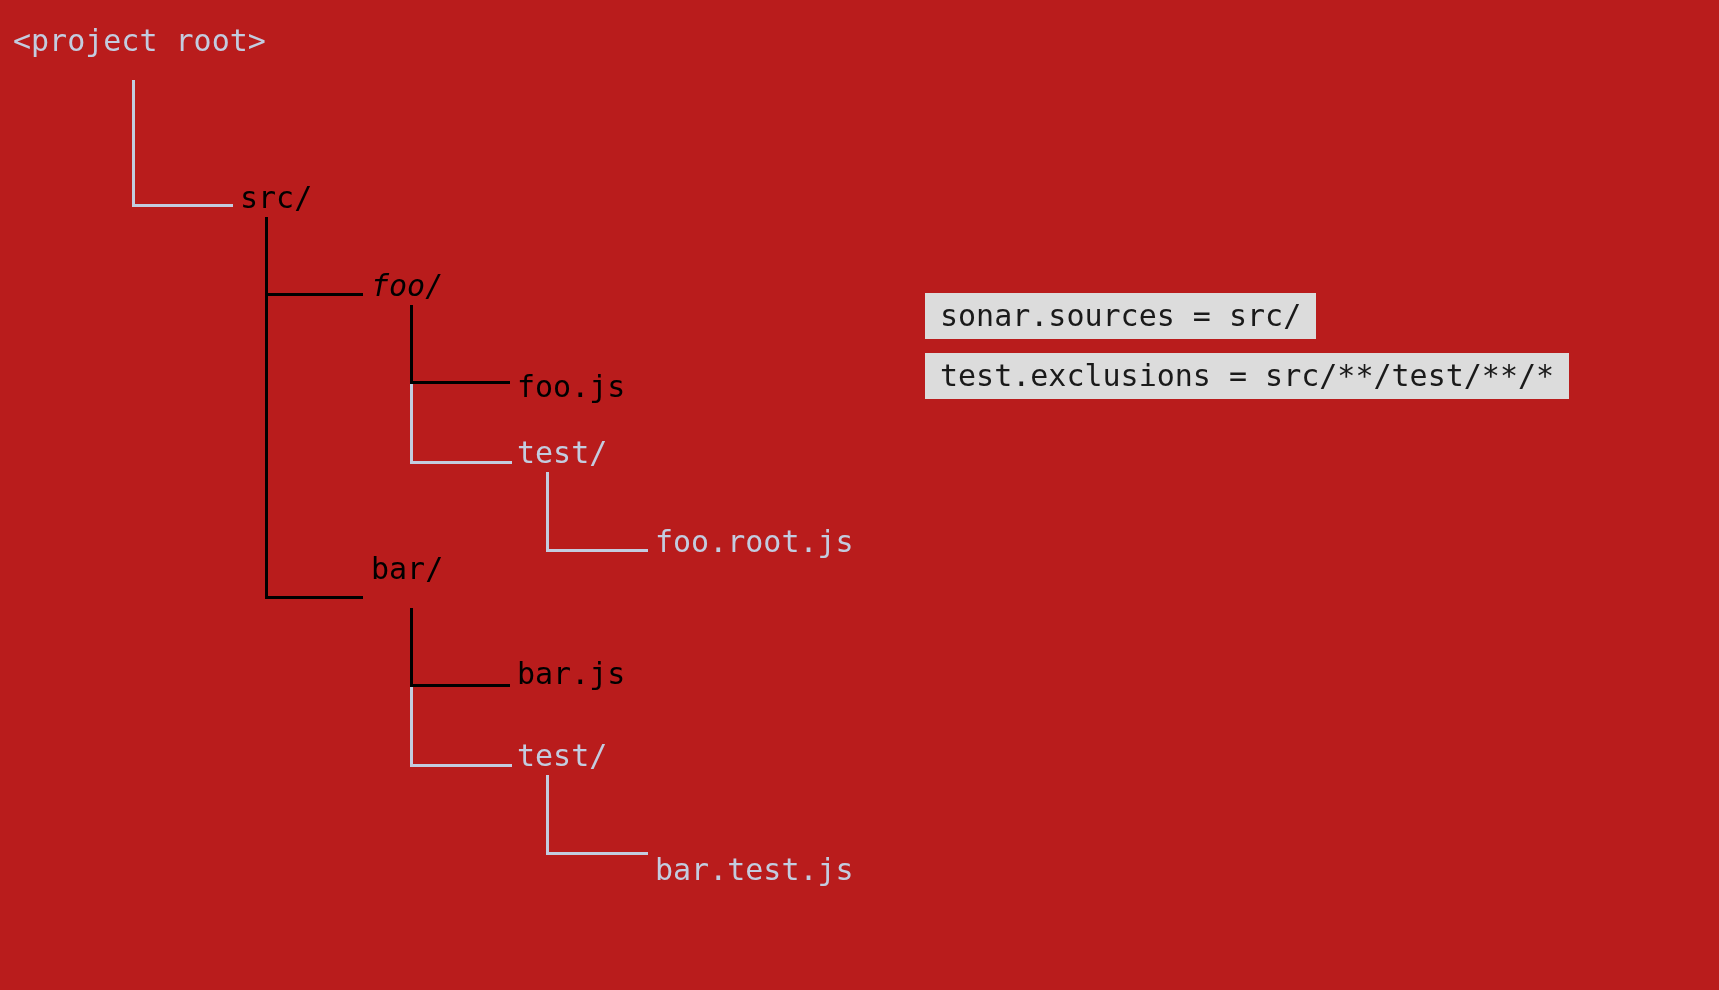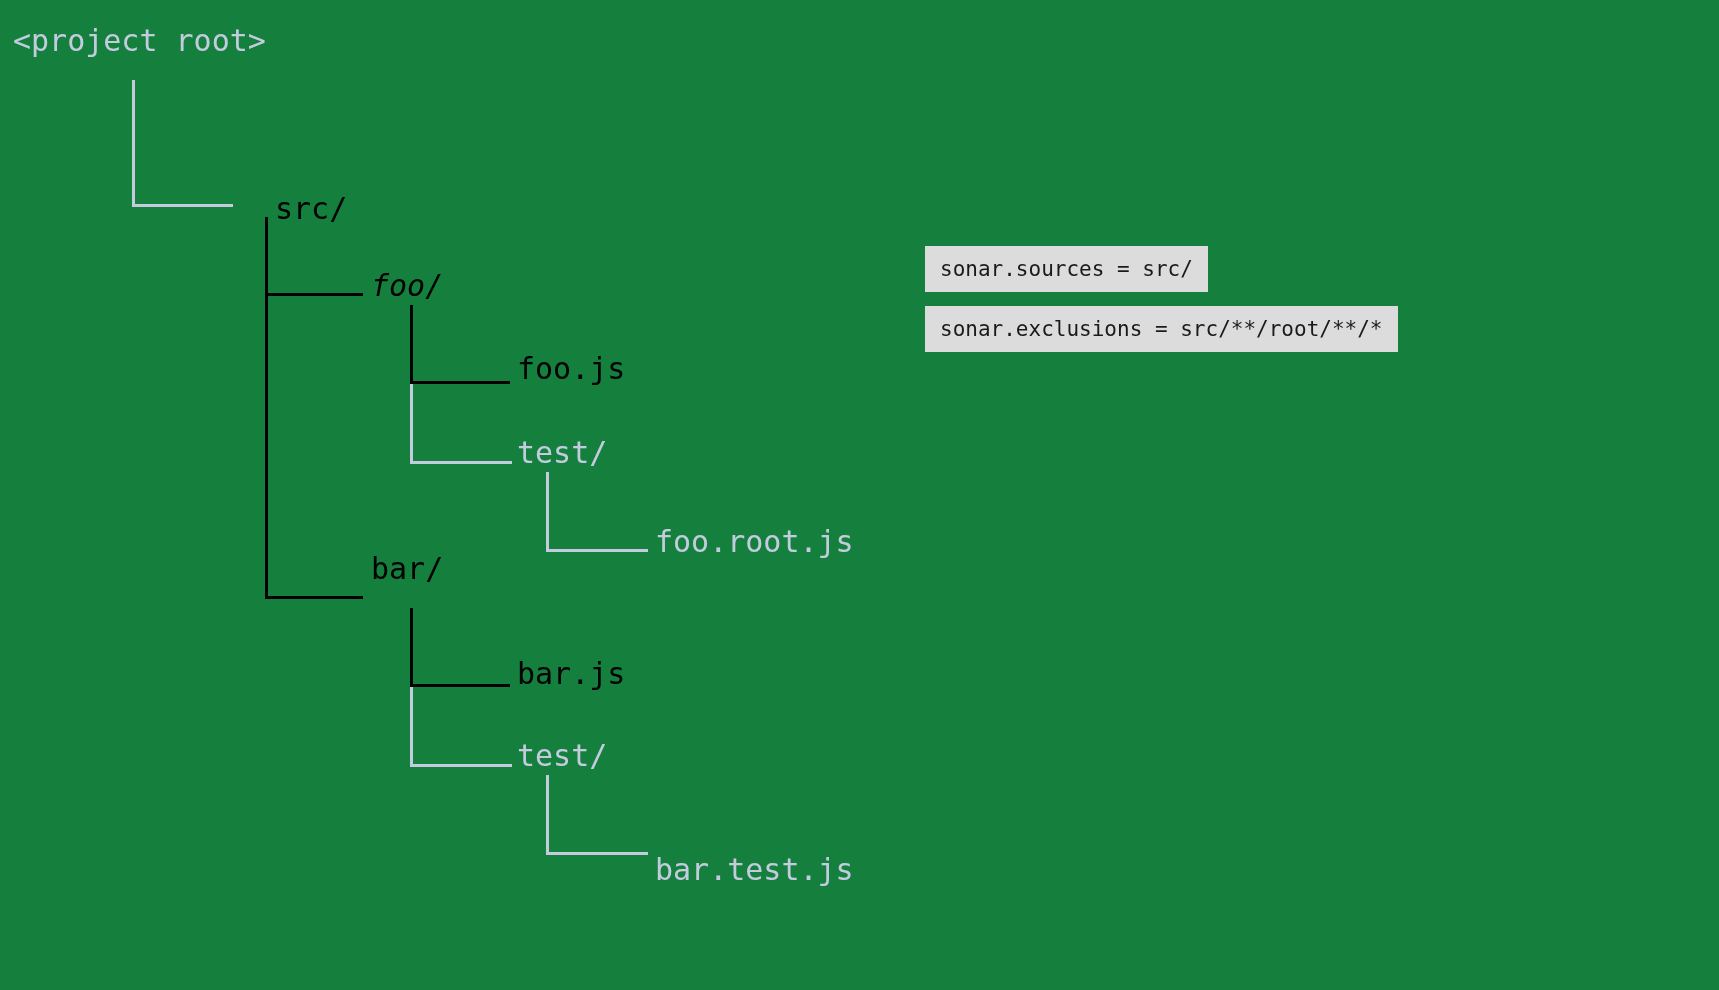--- a/index.html
+++ b/index.html
@@ -11,7 +11,7 @@
     position: relative;
     width: 1719px;
     height: 990px;
-    background: #15803d;
+    background: #b91c1c;
     overflow: hidden;
     font-family: "DejaVu Sans Mono", "Liberation Mono", monospace;
   }

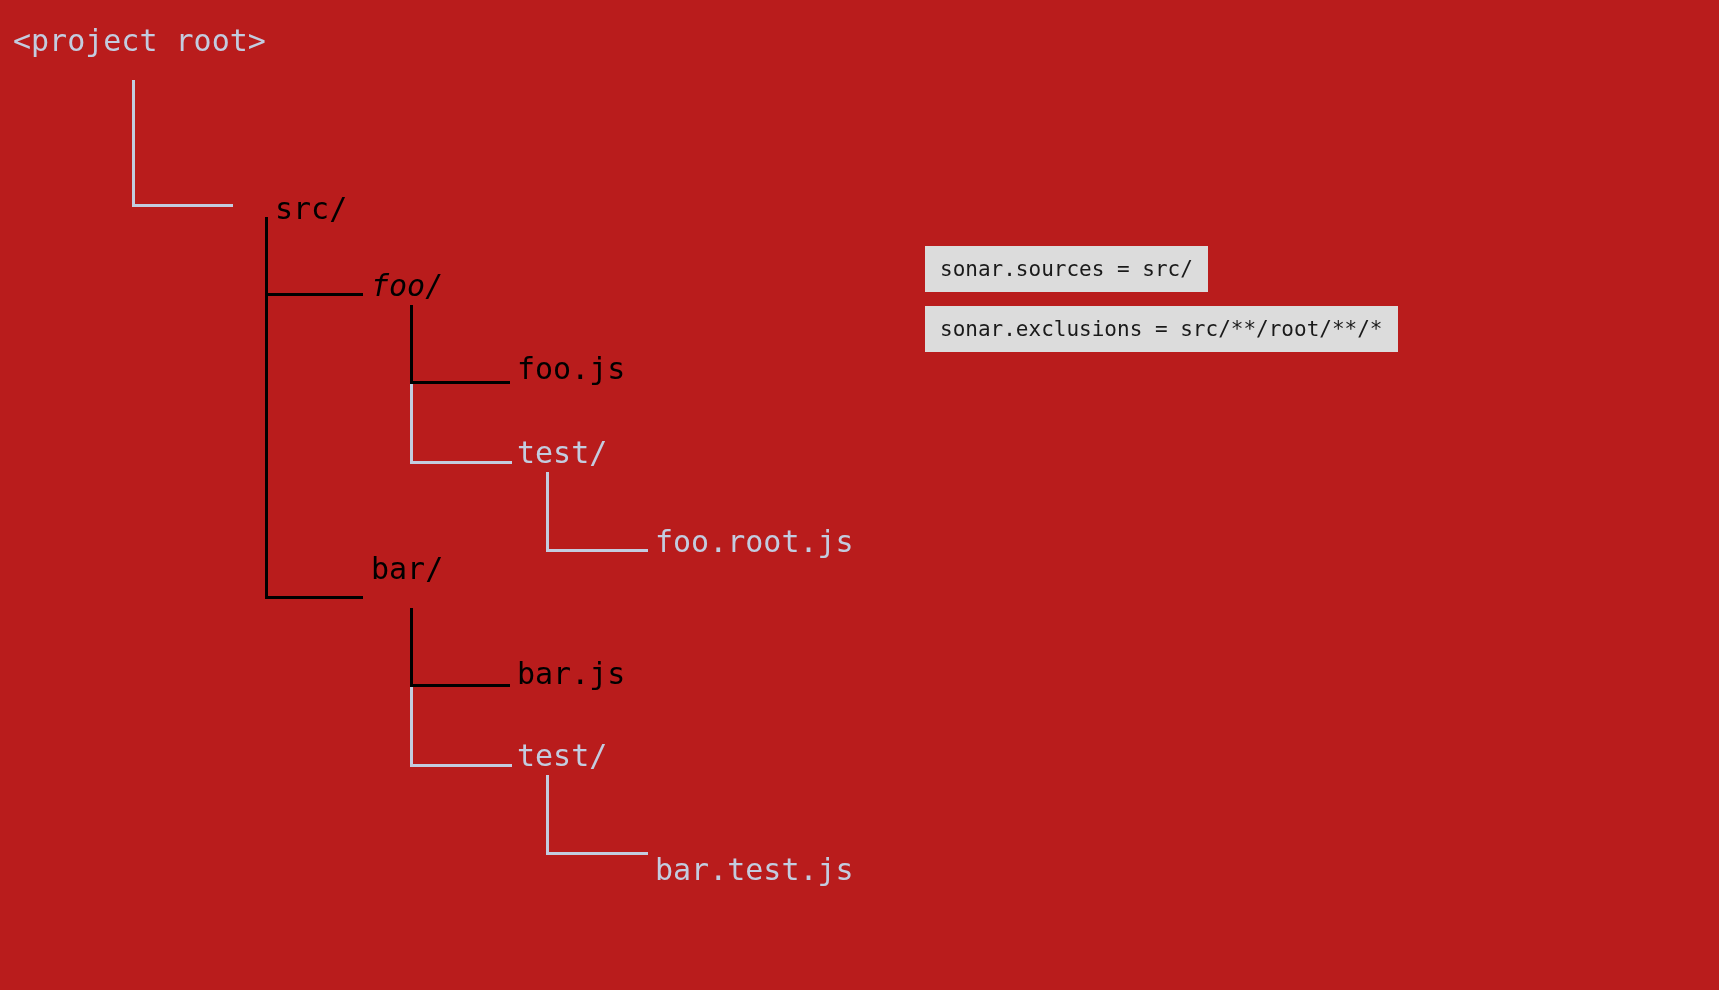--- a/index.html
+++ b/index.html
@@ -53,7 +53,7 @@
   <div class="line gray" style="left:132px; top:80px;  width:3px;  height:127px;"></div>
   <div class="line gray" style="left:132px; top:204px; width:101px; height:3px;"></div>
 
-  <div class="label" style="left:240px; top:192px;margin-left:35px;">src/</div>
+  <div class="label" style="left:240px; top:181px;">src/</div>
 
   <div class="line" style="left:265px; top:217px; width:3px; height:382px;"></div>
 

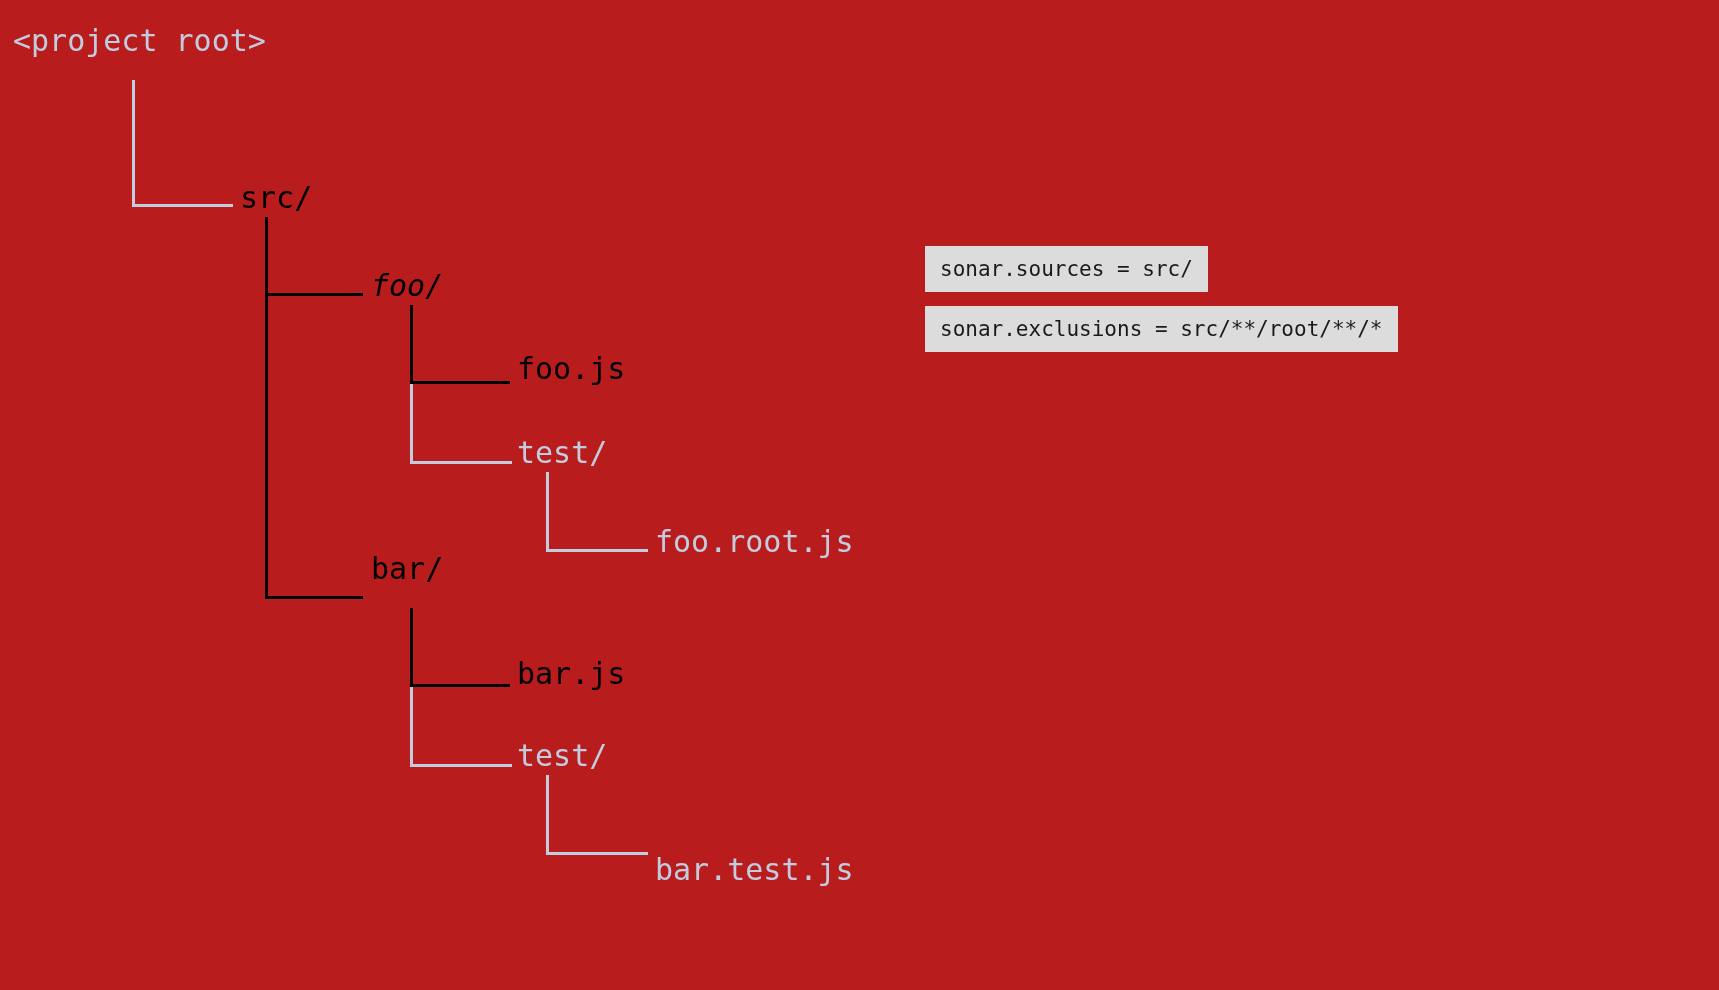--- a/index.html
+++ b/index.html
@@ -37,10 +37,11 @@
     display: inline-block;
     background: #dcdcdc;
     color: #1a1a1a;
-    font-size: 21px;
+    font-size: 30px;
     line-height: 30px;
     padding: 8px 15px;
     white-space: pre;
+    margin-top: 47px;
   }
 </style>
 </head>

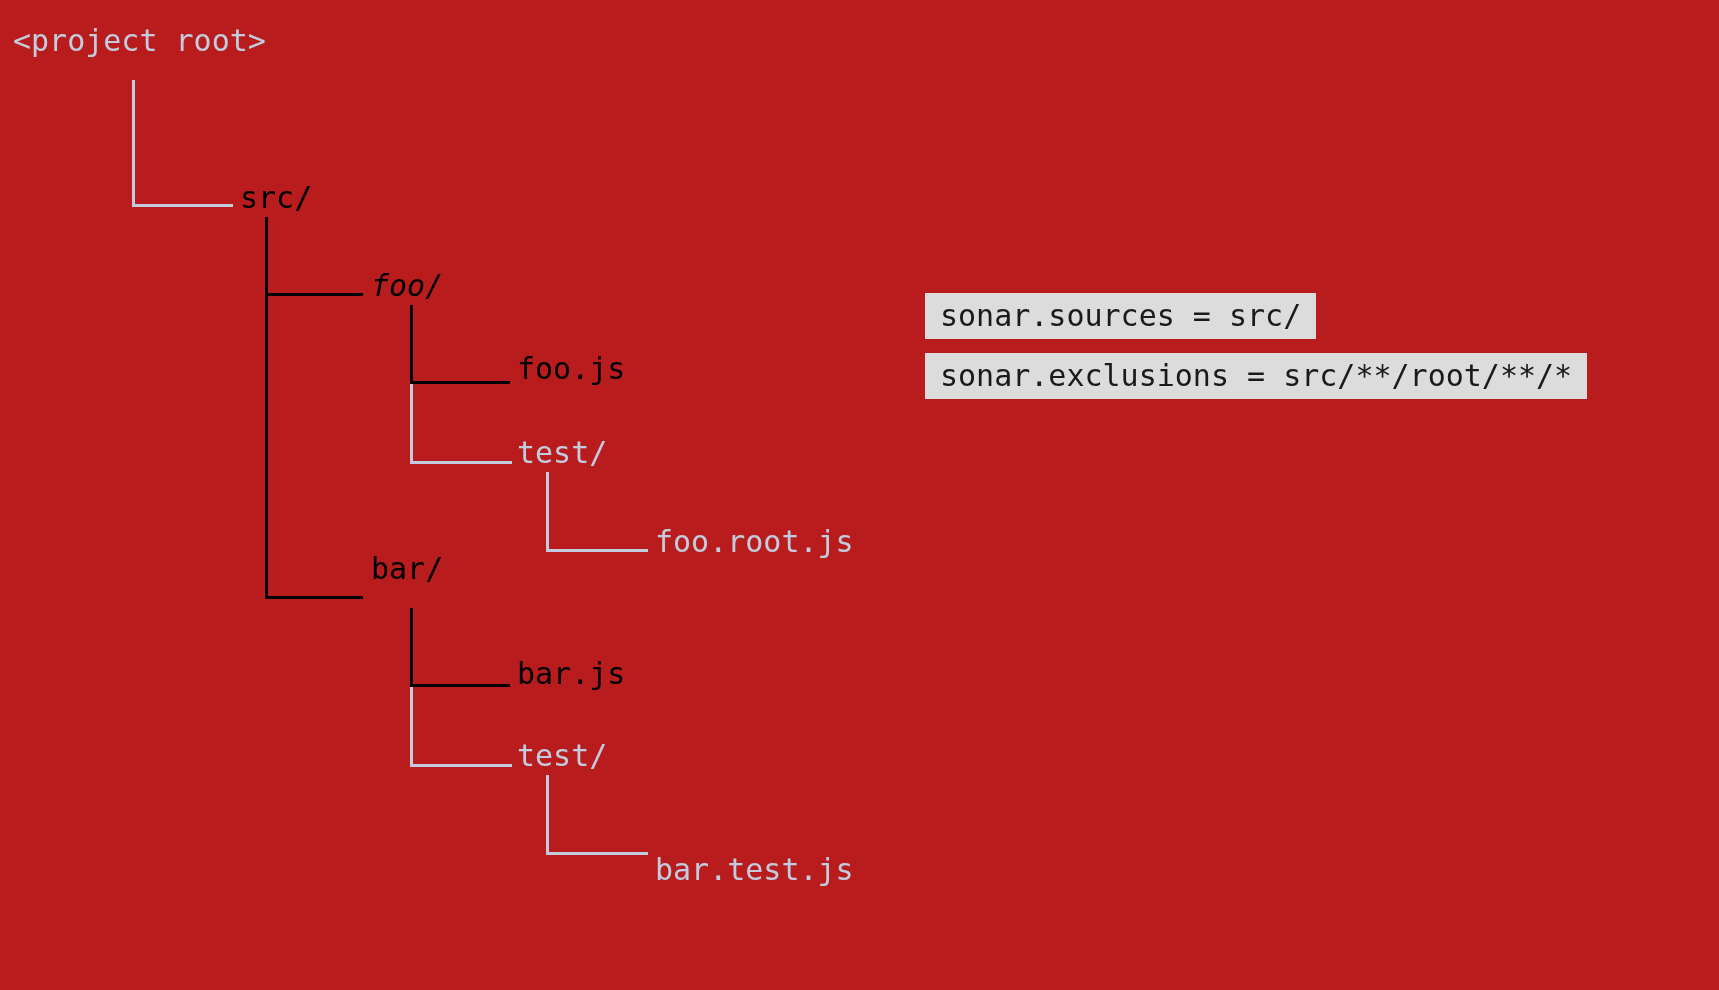--- a/index.html
+++ b/index.html
@@ -63,7 +63,7 @@
 
   <div class="line" style="left:410px; top:305px; width:3px; height:79px;"></div>
   <div class="line" style="left:410px; top:381px; width:100px; height:3px;"></div>
-  <div class="label" style="left:517px; top:352px;">foo.js</div>
+  <div class="label" style="left:517px; top:370px;">foo.js</div>
 
   <div class="line gray" style="left:410px; top:384px; width:3px; height:80px;"></div>
   <div class="line gray" style="left:410px; top:461px; width:102px; height:3px;"></div>

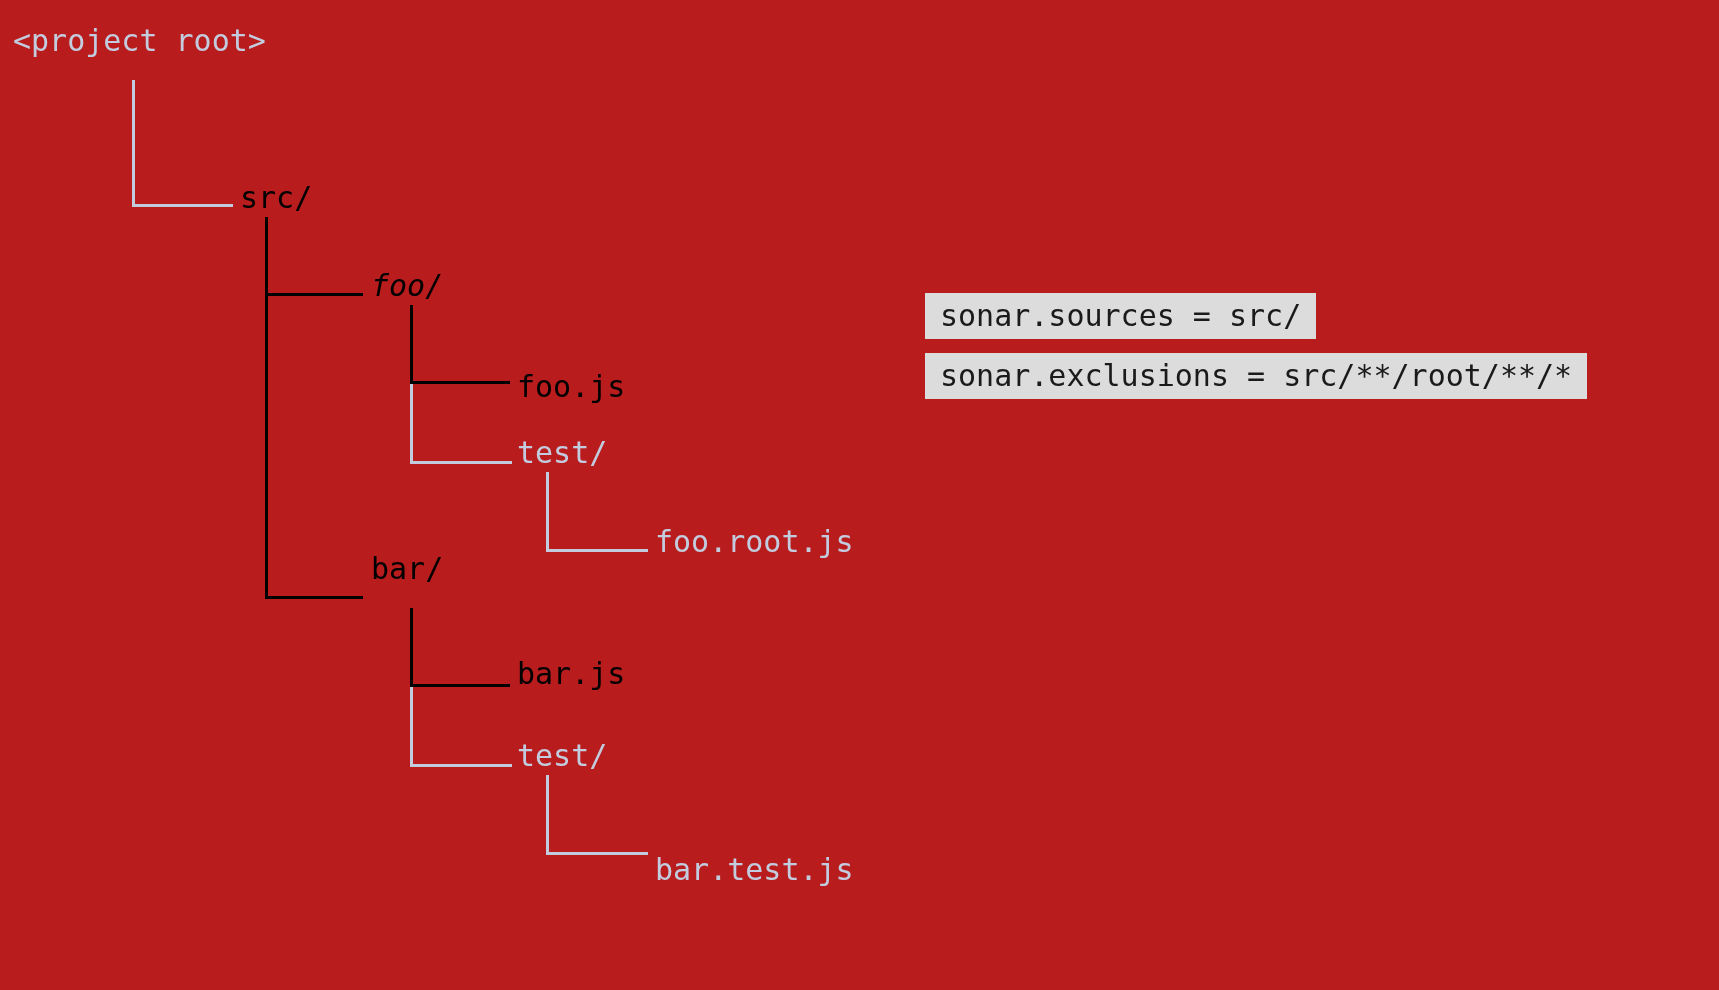--- a/index.html
+++ b/index.html
@@ -90,7 +90,7 @@
 
   <div class="prop" style="left:925px; top:246px;">sonar.sources = src/</div>
 
-  <div class="prop" style="left:925px; top:306px;">sonar.exclusions = src/**/root/**/*</div>
+  <div class="prop" style="left:925px; top:306px;">test.exclusions = src/**/test/**/*</div>
 
 </div>
 

